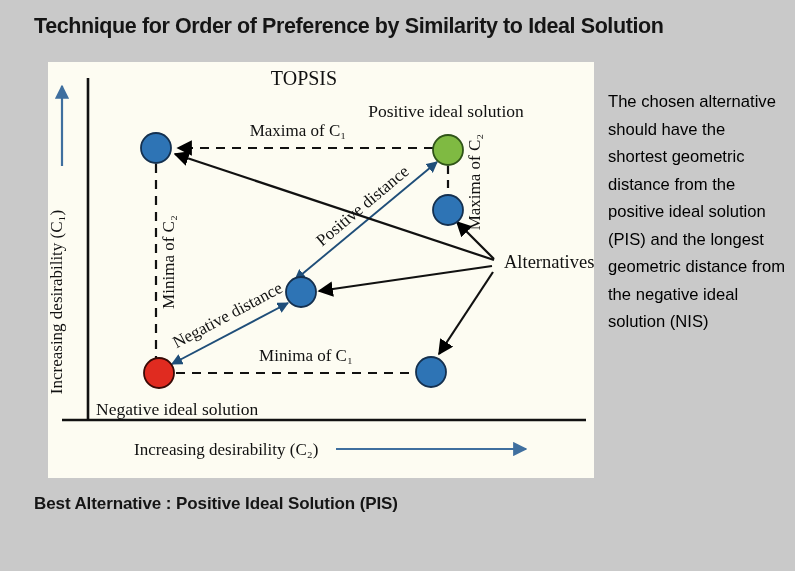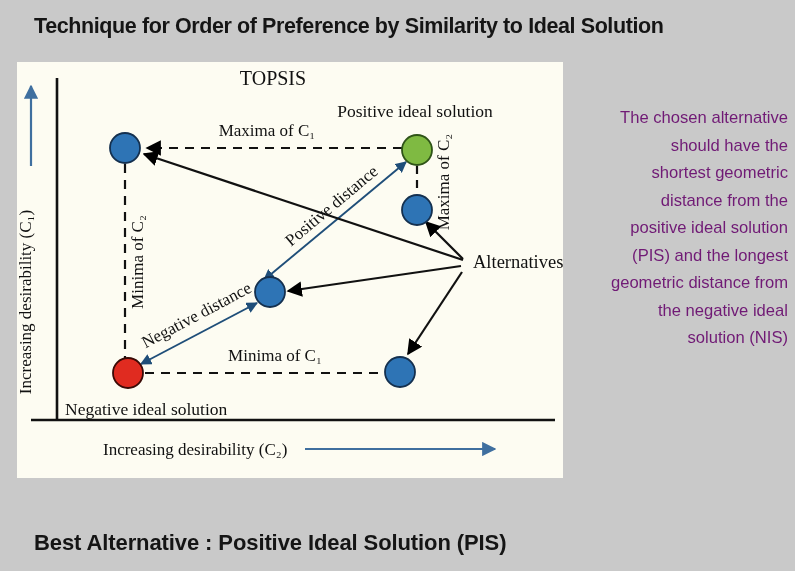--- a/index.html
+++ b/index.html
@@ -36,7 +36,7 @@
   
   #panel {
     position: absolute;
-    left: 17px;
+    left: 48px;
     top: 62px;
     width: 546px;
     height: 416px;

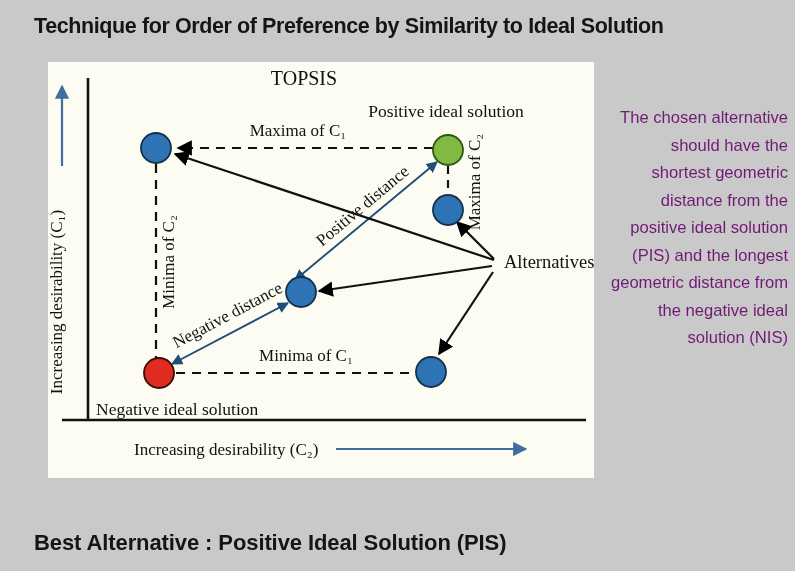--- a/index.html
+++ b/index.html
@@ -52,13 +52,12 @@
   #side-text {
     position: absolute;
     left: 608px;
-    top: 104px;
+    top: 88px;
     width: 180px;
     font-family: "Liberation Sans", sans-serif;
     font-size: 16.6px;
     line-height: 27.5px;
-    color: #701a75;
-    text-align: right;
+    color: #000000;
   }
   
   .caption {

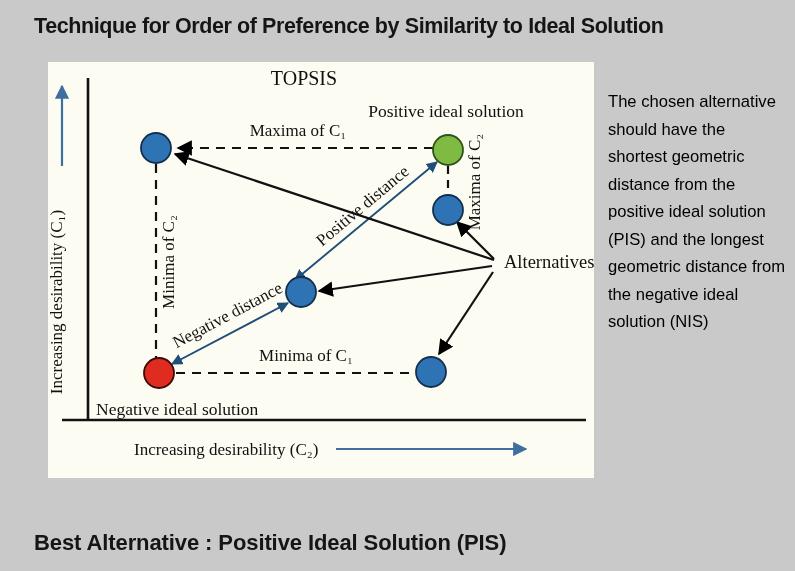--- a/index.html
+++ b/index.html
@@ -65,11 +65,10 @@
     left: 34px;
     font-family: "Liberation Sans", sans-serif;
     font-weight: bold;
-    font-size: 22px;
+    font-size: 17px;
     letter-spacing: -0.1px;
     color: #151515;
     white-space: nowrap;
-    margin-top: 36px;
   }
   #caption-best { top: 494px; }
   #caption-worst { top: 530px; }

